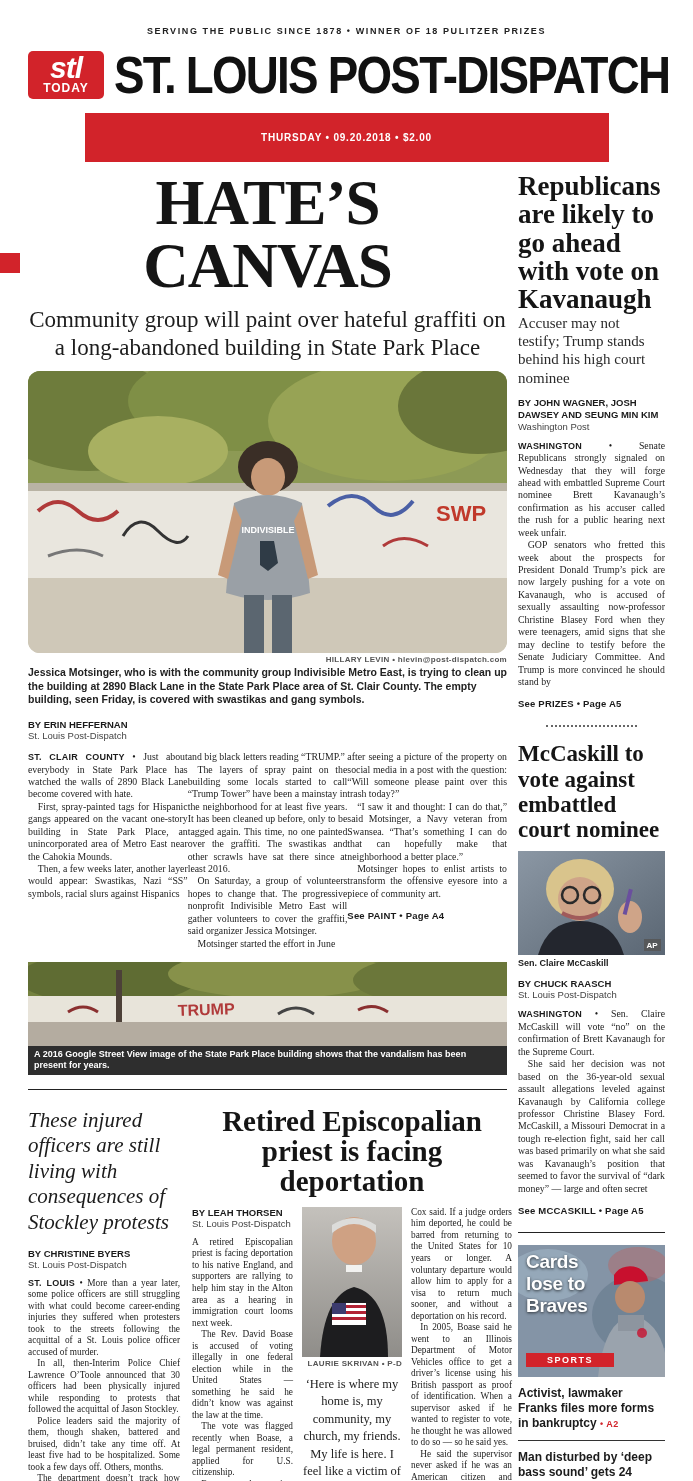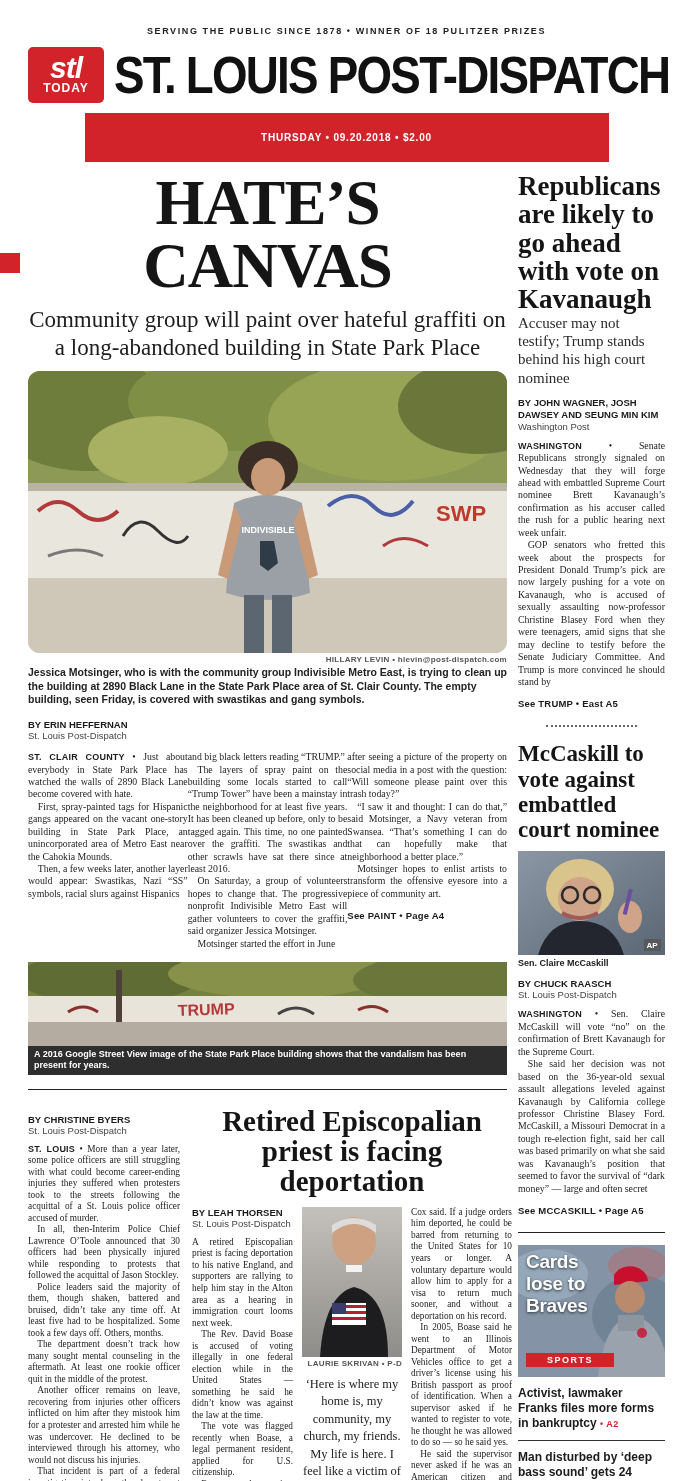--- a/index.html
+++ b/index.html
@@ -10,7 +10,7 @@
   
   .tagline { text-align:center; font-size:9px; font-weight:bold; letter-spacing:1.6px; color:#222; margin-bottom:10px; }
   .masthead { display:flex; align-items:center; gap:10px; height:58px; }
-  .logo { width:76px; height:56px; background:#d2232a; border-radius:5px; color:#fff; display:flex; flex-direction:column; align-items:center; justify-content:center; flex:0 0 auto; }
+  .logo { width:76px; height:48px; background:#d2232a; border-radius:5px; color:#fff; display:flex; flex-direction:column; align-items:center; justify-content:center; flex:0 0 auto; }
   .logo .stl { font-size:30px; font-weight:bold; font-style:italic; line-height:.85; letter-spacing:-1px; }
   .logo .today { font-size:12px; font-weight:bold; letter-spacing:1px; }
   .nameplate { font-size:52px; font-weight:bold; letter-spacing:-2px; white-space:nowrap; transform:scaleX(.88); transform-origin:left center; color:#111; }

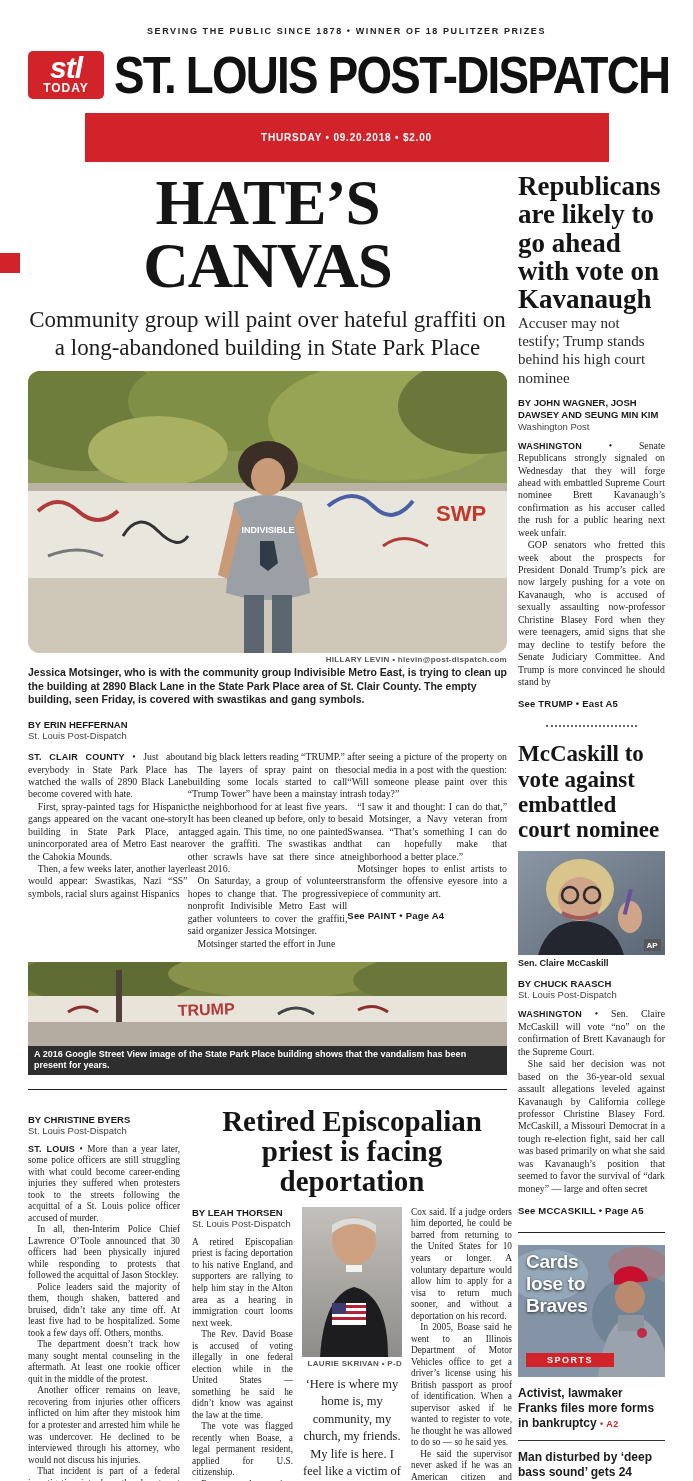--- a/index.html
+++ b/index.html
@@ -246,7 +246,7 @@
       <div class="byline-org">Washington Post</div>
       <p class="bodytext"><b class="dl">WASHINGTON</b><span> • Senate Republicans strongly signaled on Wednesday that they will forge ahead with embattled Supreme Court nominee Brett Kavanaugh’s confirmation as his accuser called the rush for a public hearing next week unfair.
  GOP senators who fretted this week about the prospects for President Donald Trump’s pick are now largely pushing for a vote on Kavanaugh, who is accused of sexually assaulting now-professor Christine Blasey Ford when they were teenagers, amid signs that she may decline to testify before the Senate Judiciary Committee. And Trump is more convinced he should stand by</span></p>
-      <div class="jump">See TRUMP • East A5</div>
+      <div class="jump">See PRIZES • Page A5</div>
 
       <hr class="dotted-rule">
 

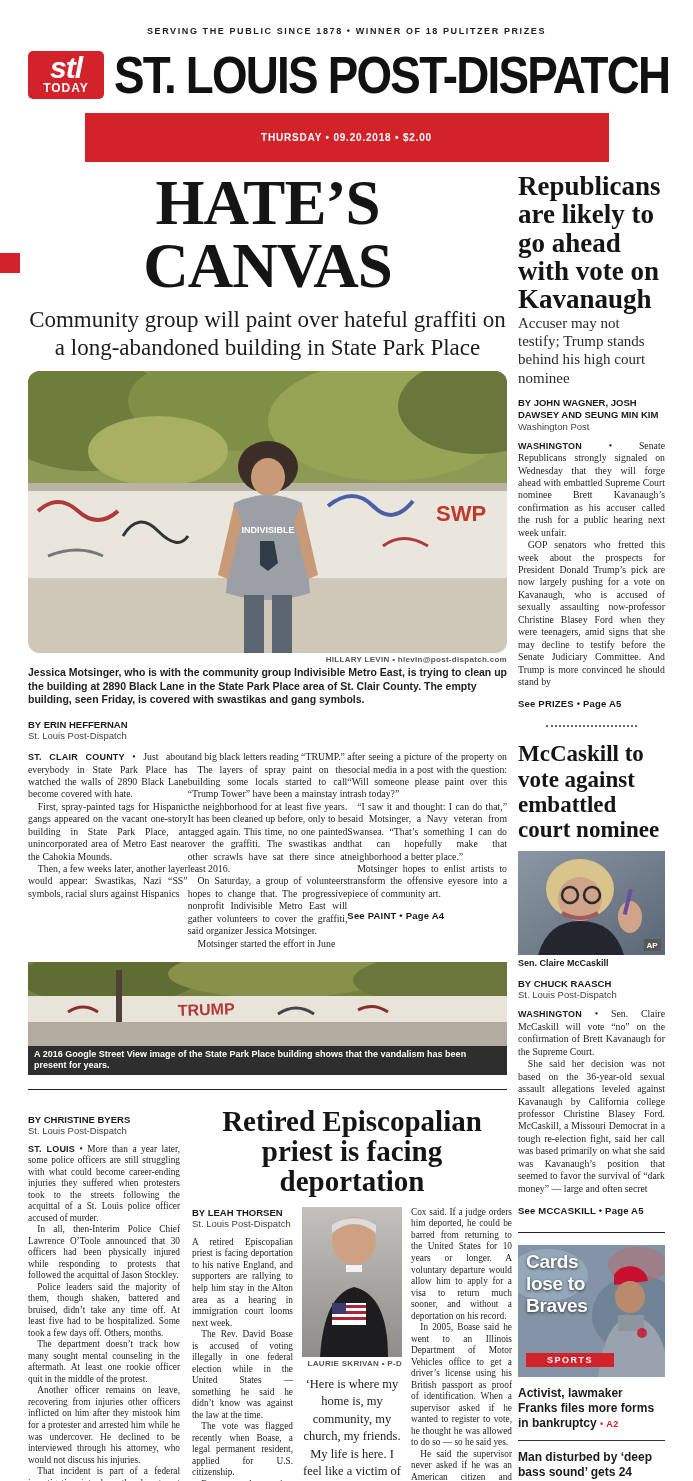--- a/index.html
+++ b/index.html
@@ -171,6 +171,7 @@
       <div class="bottomrow">
 
         <div class="stockley">
+          <h2>These injured officers are still living with consequences of Stockley protests</h2>
           <div class="byline">BY CHRISTINE BYERS</div>
           <div class="byline-org">St. Louis Post-Dispatch</div>
           <p class="bodytext small-body" style="margin-top:8px;"><b class="dl">ST. LOUIS</b><span> • More than a year later, some police officers are still struggling with what could become career-ending injuries they suffered when protesters took to the streets following the acquittal of a St. Louis police officer accused of murder.

